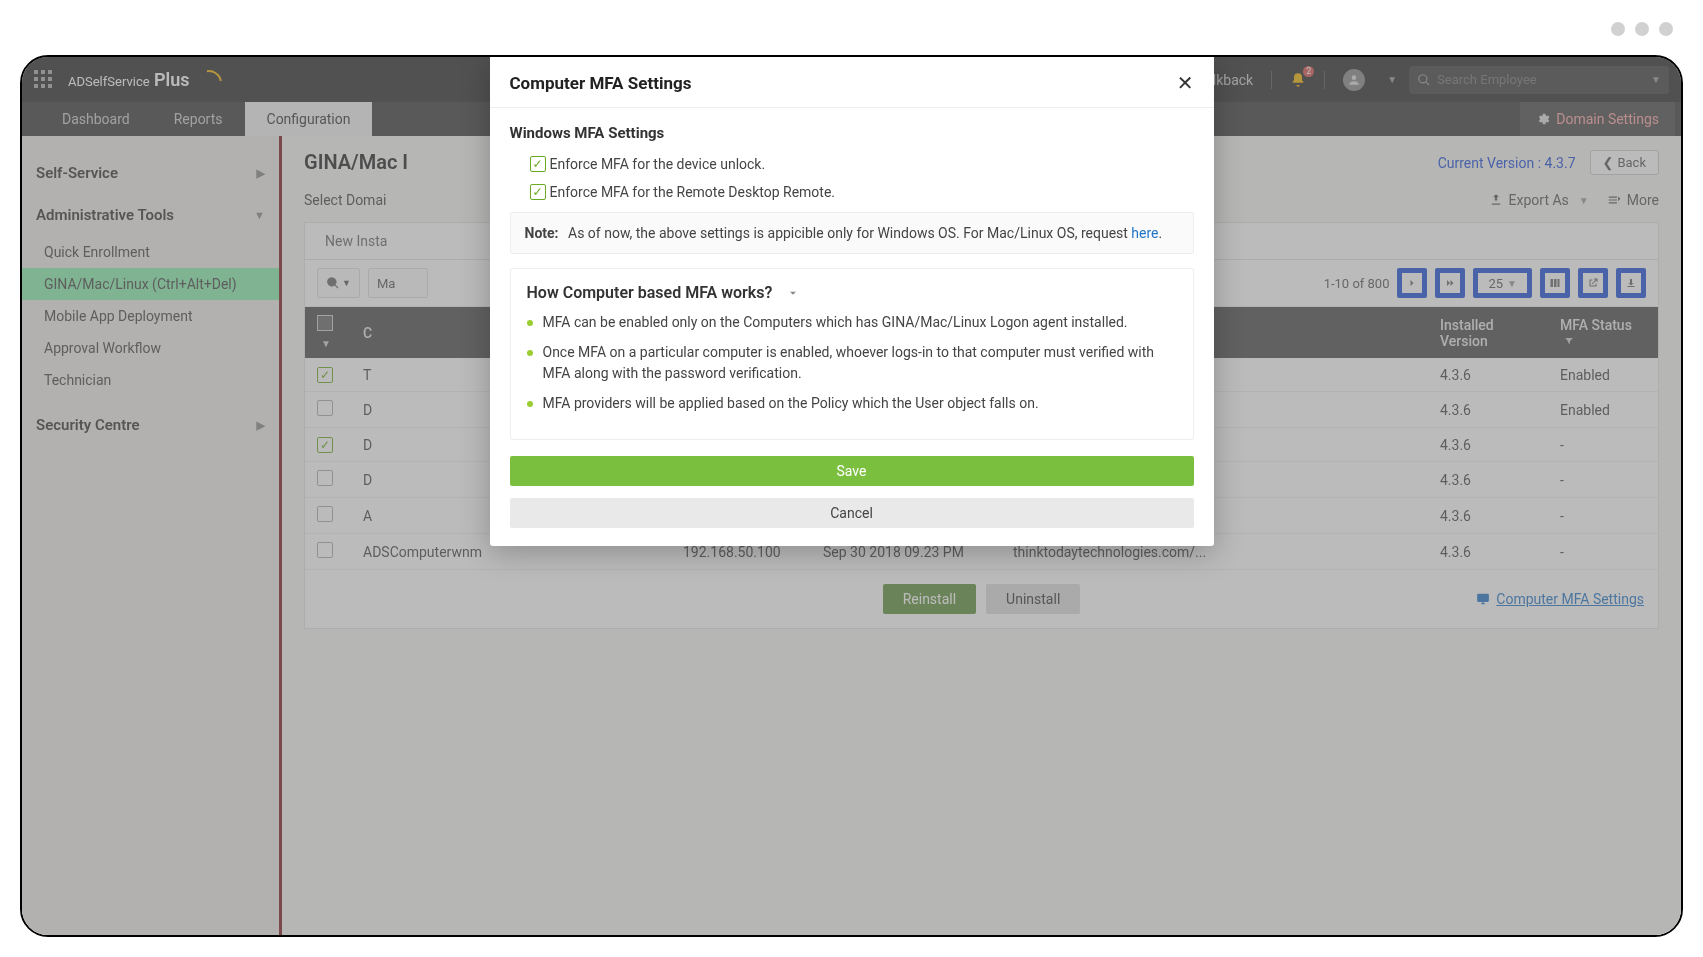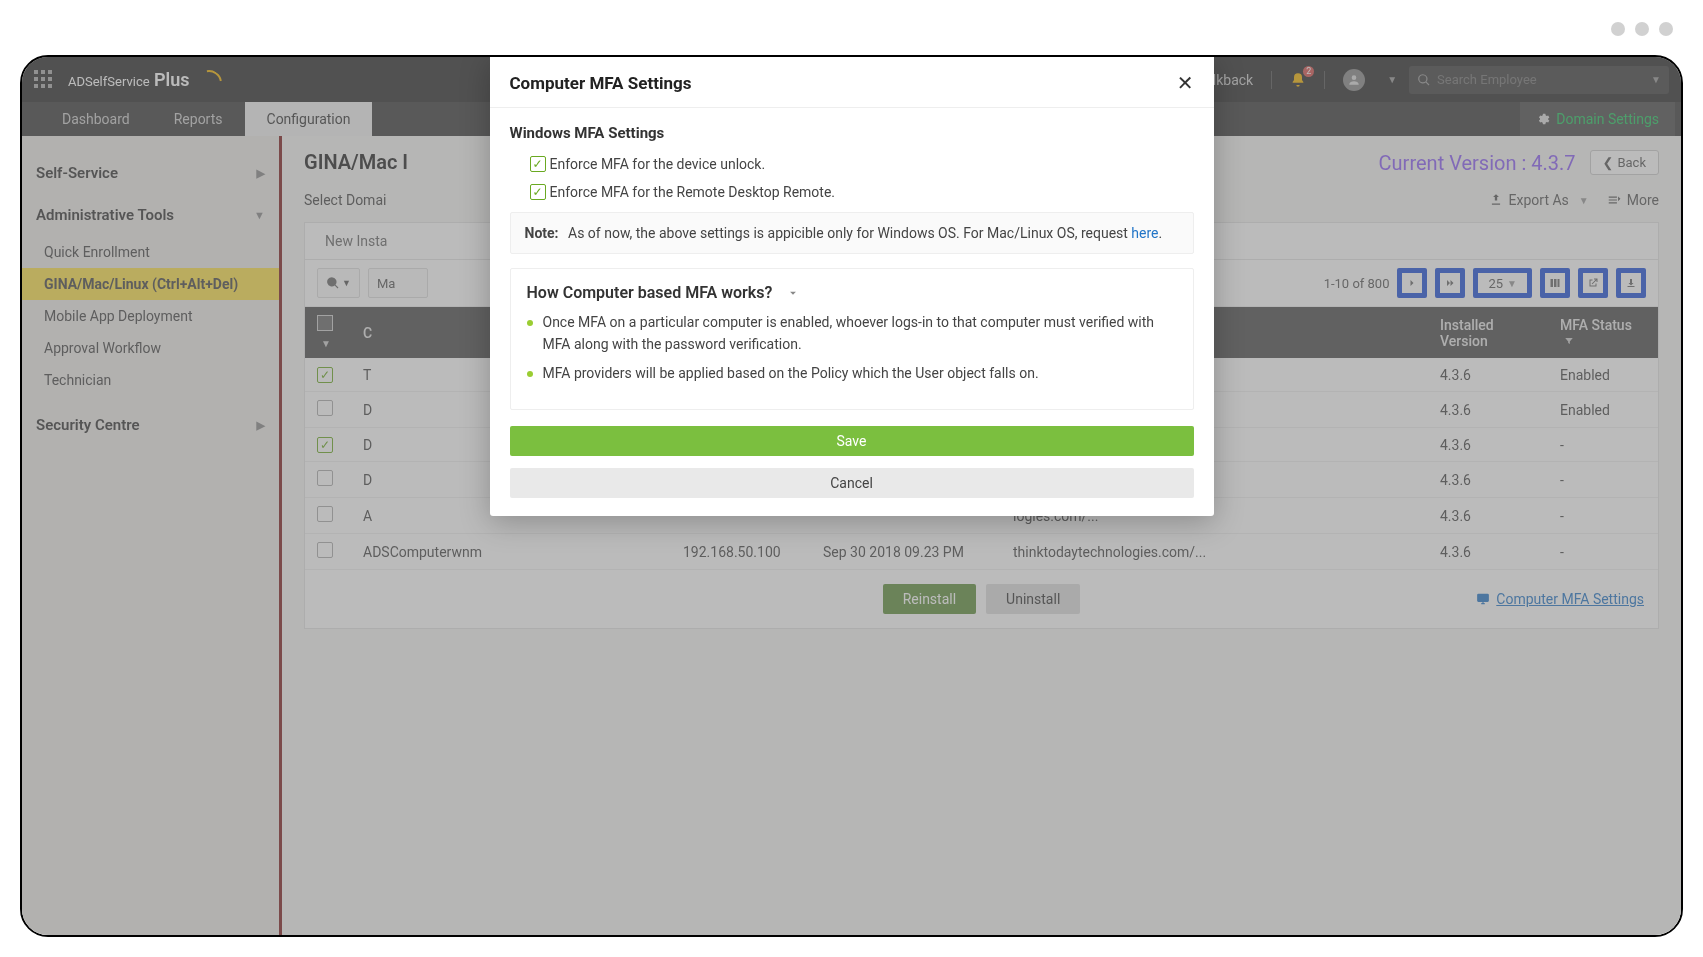--- a/index.html
+++ b/index.html
@@ -42,7 +42,7 @@
   .tabbar { background:#3a3a3a; height:34px; display:flex; align-items:stretch; padding-left:18px; position:relative;}
   .tabbar .tab { padding:0 22px; display:flex; align-items:center; color:#ccc; font-size:14px; cursor:pointer;}
   .tabbar .tab.active { background:#f0f0f0; color:#333;}
-  .domain-settings { margin-left:auto; background:#4a4a4a; color:#22c55e; padding:0 16px; display:flex; align-items:center; gap:6px; font-size:14px; margin-right:6px;}
+  .domain-settings { margin-left:auto; background:#4a4a4a; color:#fca5a5; padding:0 16px; display:flex; align-items:center; gap:6px; font-size:14px; margin-right:6px;}
   .domain-settings svg{width:14px;height:14px;fill:#ddd;}
 
   .body { display:flex; height: calc(100% - 79px); }

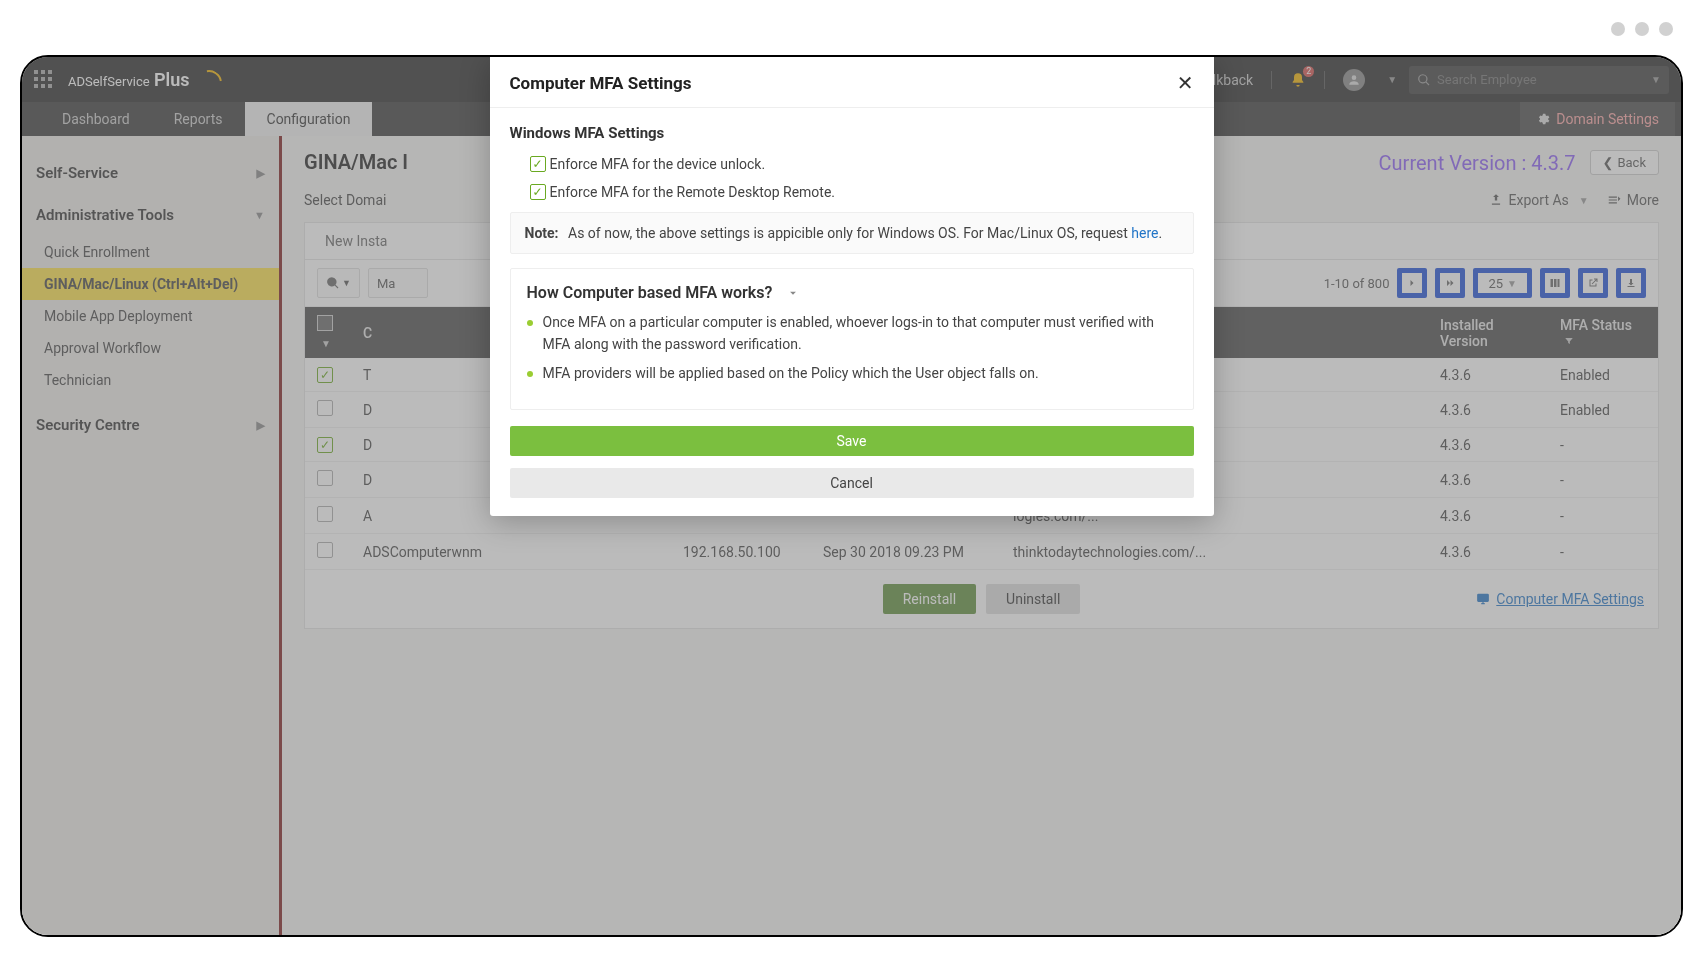--- a/index.html
+++ b/index.html
@@ -55,7 +55,7 @@
   .main { flex:1; background:#f4f4f2; padding: 14px 22px; overflow:auto; position:relative;}
   .page-title { font-size:20px; color:#222; font-weight:600;}
   .version-row { position:absolute; right:22px; top:14px; display:flex; align-items:center; gap:14px;}
-  .version-row .ver { font-size:20px; color:#8b5cf6;}
+  .version-row .ver { font-size:14px; color:#1d4ed8;}
   .back-btn { border:1px solid #ccc; background:#fff; padding:4px 12px; border-radius:3px; font-size:13px; color:#555; display:flex; align-items:center; gap:4px;}
   .select-row { margin-top:18px; font-size:14px; color:#444; display:flex; align-items:center; justify-content:space-between;}
   .export-group{display:flex;align-items:center;gap:18px;}

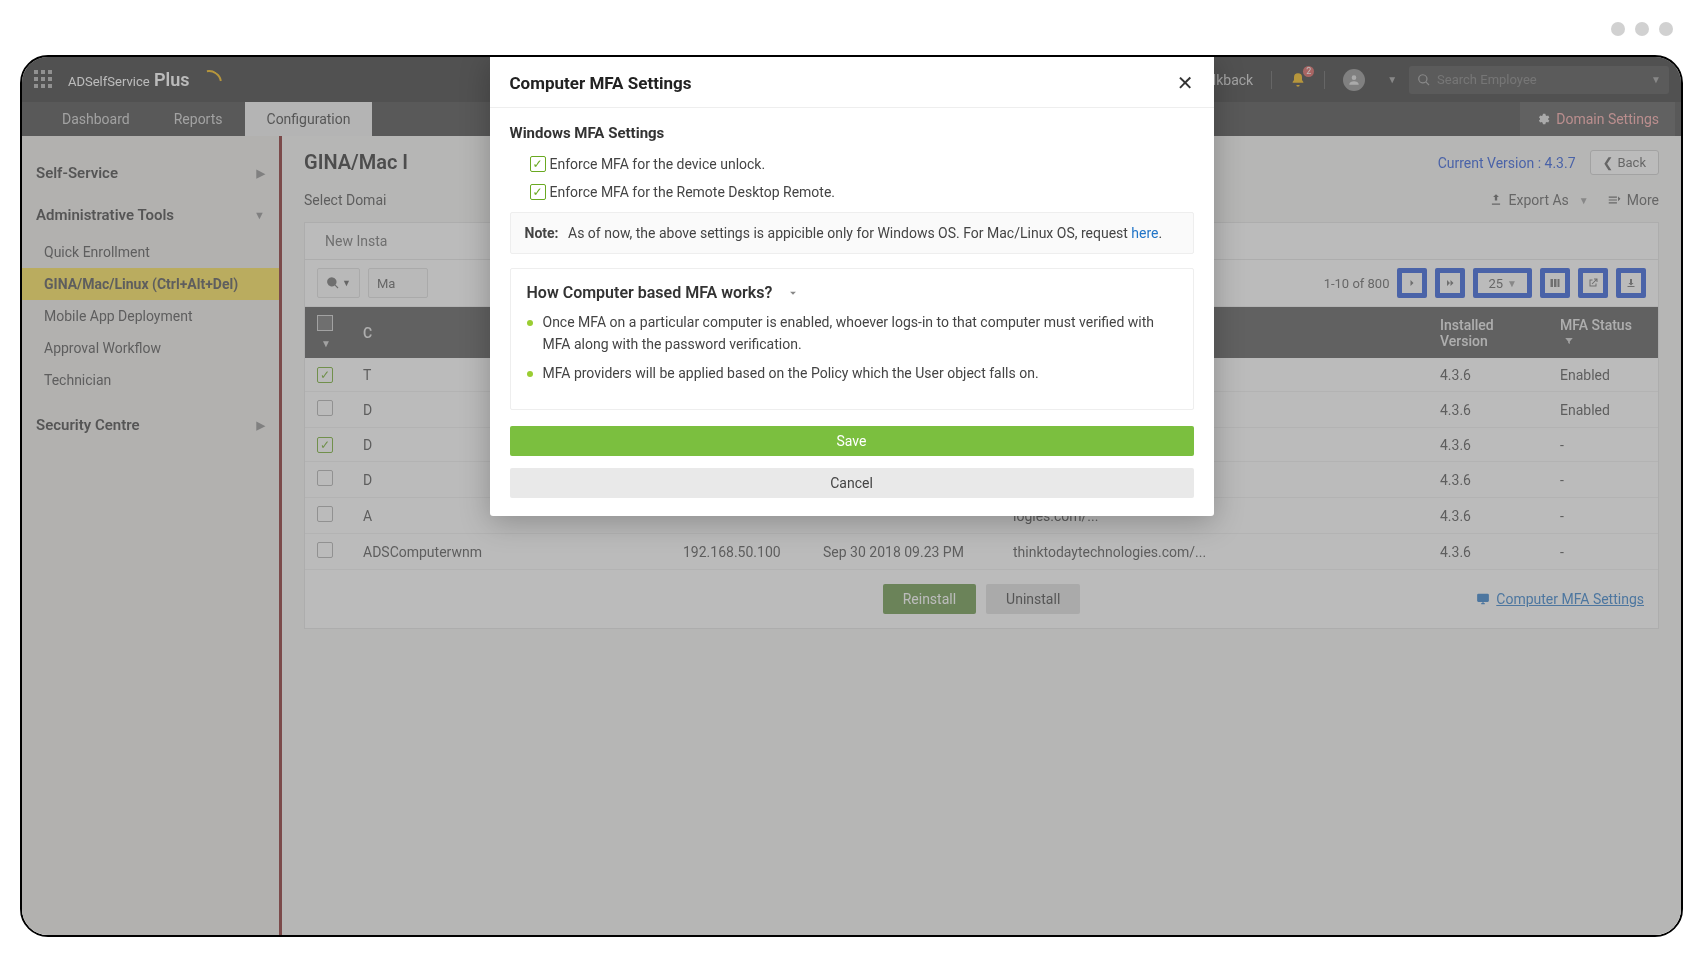--- a/index.html
+++ b/index.html
@@ -50,7 +50,7 @@
   .side-h { padding:12px 14px; font-size:15px; color:#333; display:flex; align-items:center; justify-content:space-between; cursor:pointer; font-weight:600;}
   .side-h .arr{font-size:11px;color:#888;}
   .side-item { padding:8px 14px 8px 22px; font-size:14px; color:#444; cursor:pointer;}
-  .side-item.active { background:#fde047;font-weight:bold; }
+  .side-item.active { background:#86efac; }
 
   .main { flex:1; background:#f4f4f2; padding: 14px 22px; overflow:auto; position:relative;}
   .page-title { font-size:20px; color:#222; font-weight:600;}

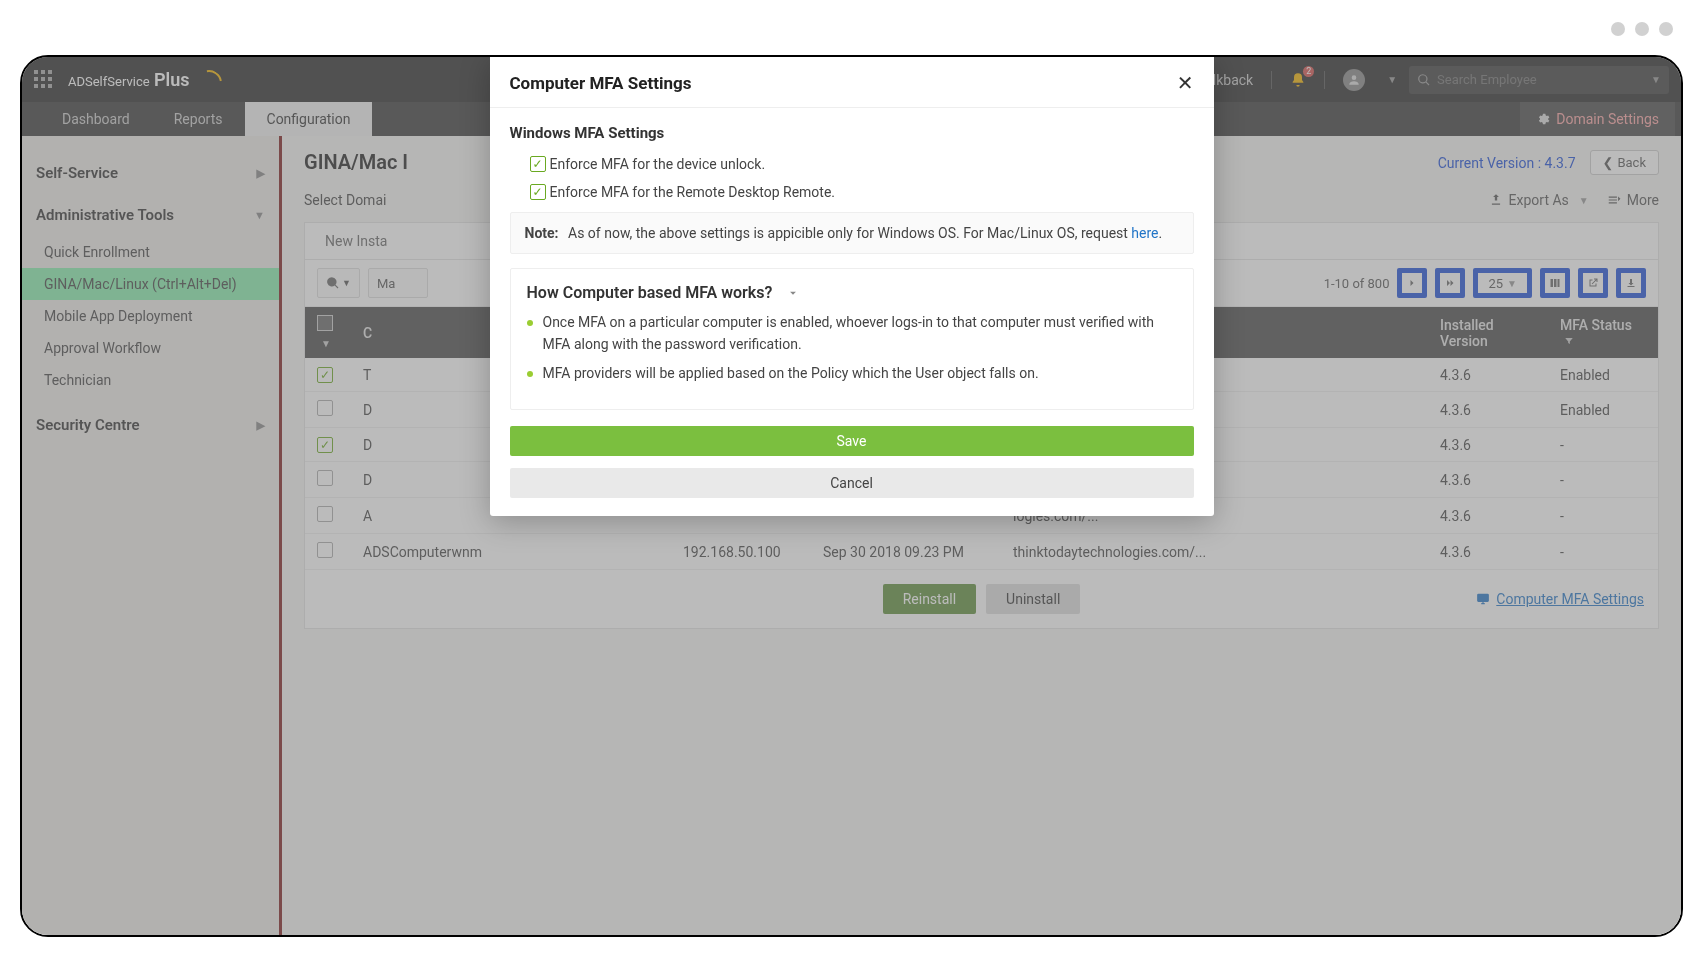--- a/index.html
+++ b/index.html
@@ -410,6 +410,7 @@
                 </svg>
             </div>
             <ul id="bullets">
+                <li>MFA can be enabled only on the Computers which has GINA/Mac/Linux Logon agent installed.</li>
                 <li>Once MFA on a particular computer is enabled, whoever logs-in to that computer must verified with MFA along with the password verification.</li>
                 <li>MFA providers will be applied based on the Policy which the User object falls on.</li>
               </ul>

